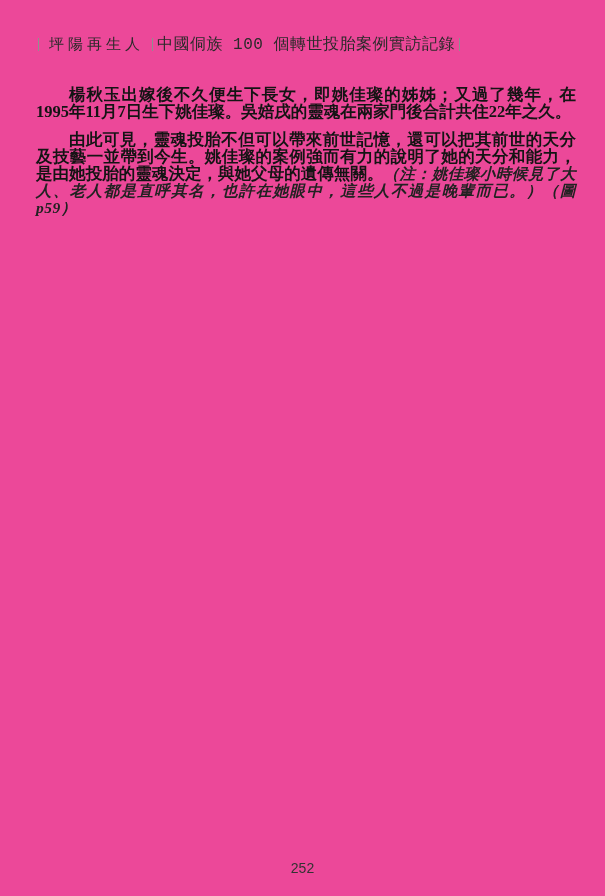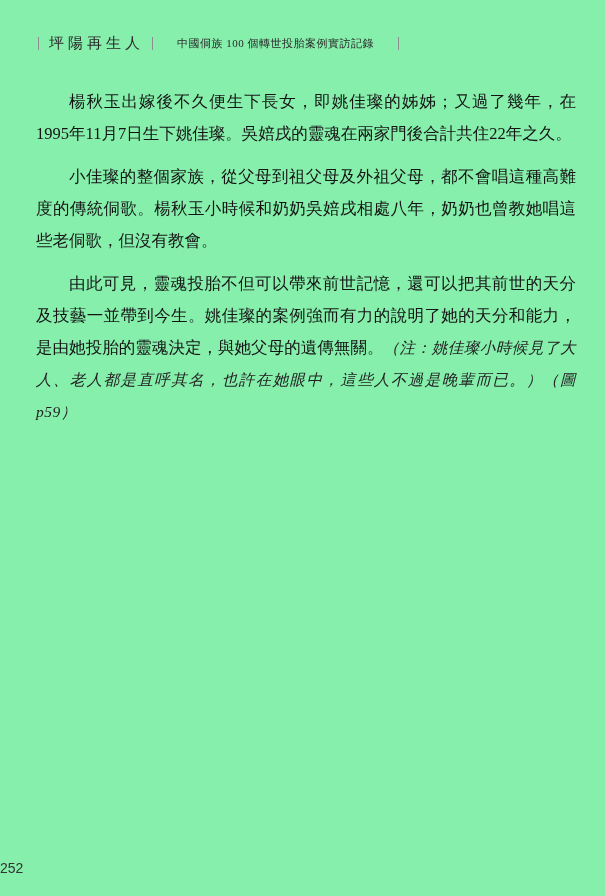--- a/index.html
+++ b/index.html
@@ -18,7 +18,7 @@
   .page {
     position: absolute;
     inset: 0;
-    background: #86efac;
+    background: #ec4899;
   }
   
   .running-header {

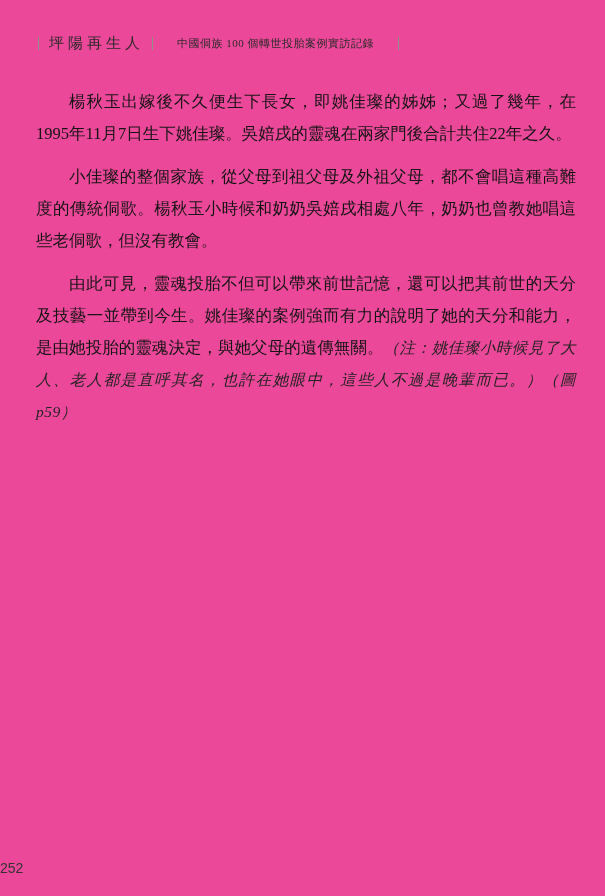--- a/index.html
+++ b/index.html
@@ -44,11 +44,11 @@
     font-weight: 500;
   }
   .book-subtitle {
-    font-family: Liberation Serif, serif;
-    font-size: 11px;
+    font-family: Liberation Mono, monospace;
+    font-size: 16px;
     letter-spacing: 0.5px;
     color: #2a2a2a;
-    margin: 0 24px;
+    margin: 0 4px;
   }
   
   .content {

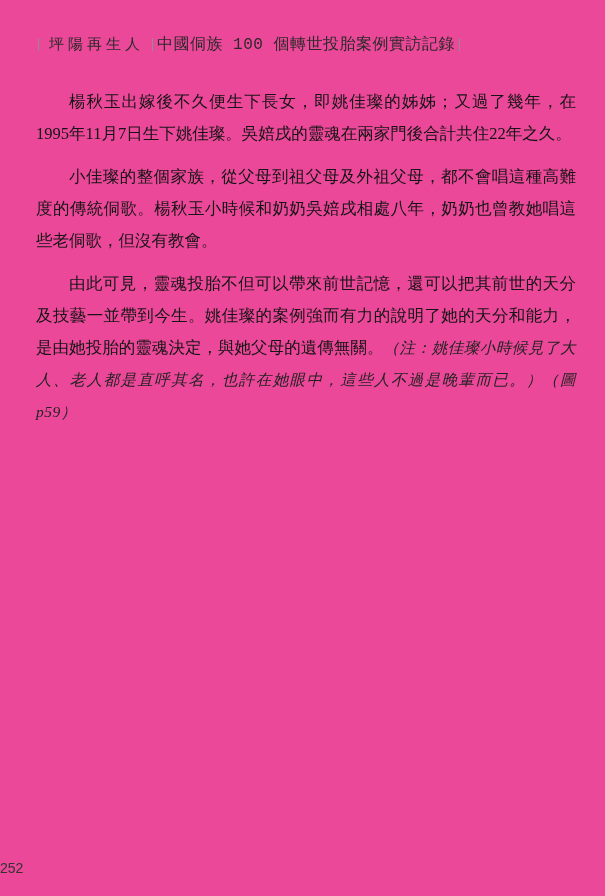--- a/index.html
+++ b/index.html
@@ -63,8 +63,9 @@
     margin: 0 0 11px 0;
     text-indent: 2em;
     font-size: 16.5px;
-    line-height: 32px;
+    line-height: 17px;
     color: #141414;
+    font-weight: bold;
   }
   .kai-note {
     font-style: italic;

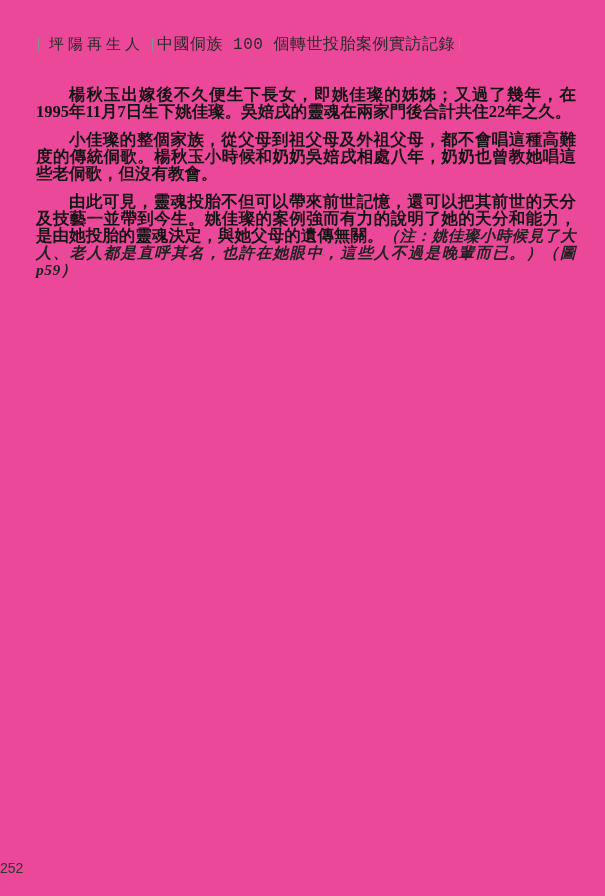--- a/index.html
+++ b/index.html
@@ -101,7 +101,6 @@
 
   <div class="content">
     <p>楊秋玉出嫁後不久便生下長女，即姚佳璨的姊姊；又過了幾年，在1995年11月7日生下姚佳璨。吳婄戌的靈魂在兩家門後合計共住22年之久。</p>
-    <p>小佳璨的整個家族，從父母到祖父母及外祖父母，都不會唱這種高難度的傳統侗歌。楊秋玉小時候和奶奶吳婄戌相處八年，奶奶也曾教她唱這些老侗歌，但沒有教會。</p>
     <p><span>由此可見，靈魂投胎不但可以帶來前世記憶，還可以把其前世的天分及技藝一並帶到今生。姚佳璨的案例強而有力的說明了她的天分和能力，是由她投胎的靈魂決定，與她父母的遺傳無關。</span><span class="kai-note">（注：姚佳璨小時候見了大人、老人都是直呼其名，也許在她眼中，這些人不過是晚輩而已。）</span><span class="kai-note">（圖p59）</span></p>
   </div>
 

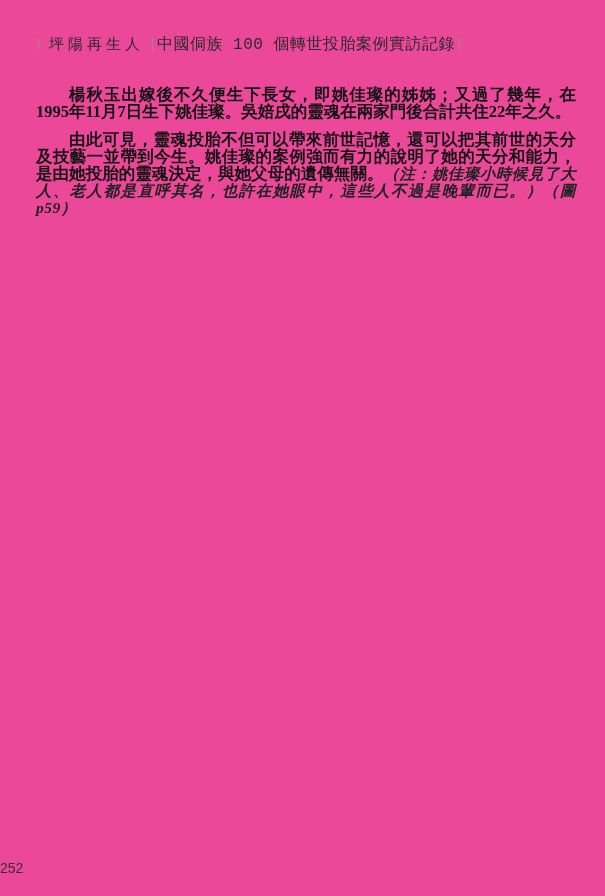--- a/index.html
+++ b/index.html
@@ -80,7 +80,7 @@
     bottom: 20px;
     left: 0;
     width: 100%;
-    text-align: left;
+    text-align: center;
     font-family: "Liberation Sans", "DejaVu Sans", sans-serif;
     font-size: 14px;
     color: #333;

